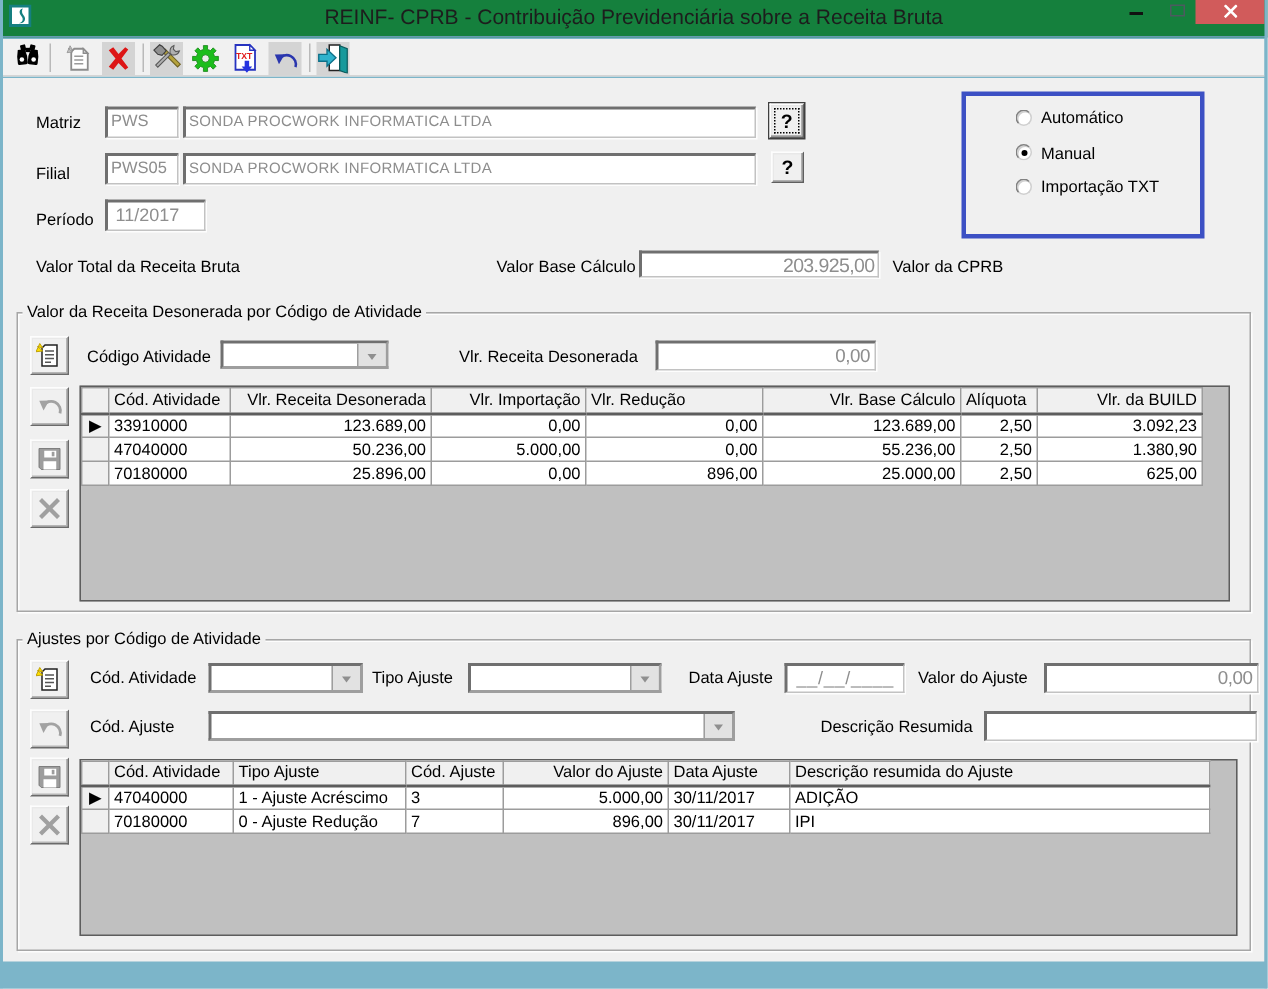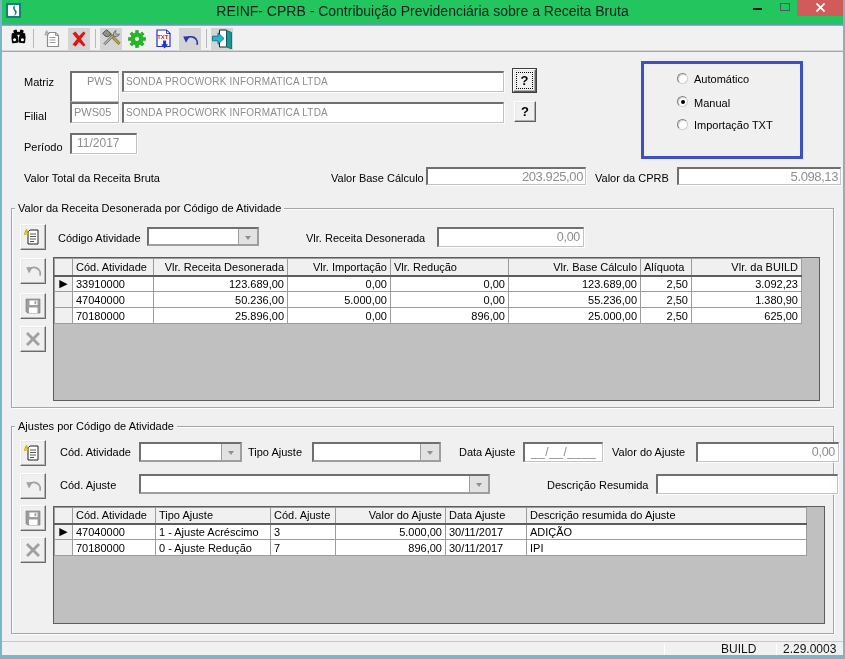--- a/index.html
+++ b/index.html
@@ -8,7 +8,7 @@
 .abs { position:absolute; }
 #win { position:absolute; left:0; top:0; width:845px; height:659px; }
 
-#titlebar { position:absolute; left:0; top:0; width:845px; height:25px; background:#22c55e; border-bottom:1px solid #649cb1; }
+#titlebar { position:absolute; left:0; top:0; width:845px; height:25px; background:#15803d; border-bottom:1px solid #649cb1; }
 #title { position:absolute; left:0; top:3px; width:845px; text-align:center; font-size:14px; color:#1d1d1d; }
 #appicon { position:absolute; left:6px; top:3px; width:15px; height:15px; }
 #btnmin { position:absolute; left:753px; top:8px; width:9px; height:2px; background:#111; }

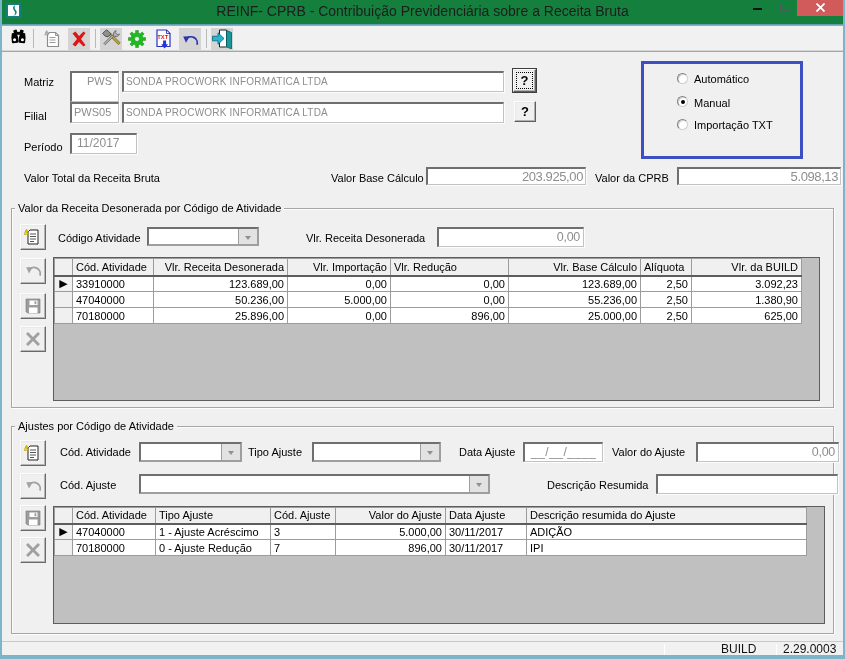--- a/index.html
+++ b/index.html
@@ -128,7 +128,7 @@
   <div id="bodyarea"></div>
 
   <div class="lbl" style="left:24px;top:76px">Matriz</div>
-  <div class="fld" style="left:70px;top:71px;width:49px;height:31px;line-height:17px;padding-left:15px">PWS</div>
+  <div class="fld" style="left:70px;top:71px;width:49px;height:21px;line-height:17px;padding-left:2px">PWS</div>
   <div class="fld" style="left:122px;top:71px;width:382px;height:21px;line-height:17px;padding-left:2px;font-size:10px;letter-spacing:0.2px">SONDA PROCWORK INFORMATICA LTDA</div>
   <div class="qbtn" style="left:513px;top:69px;width:23px;height:23px;line-height:21px;box-shadow:inset -1px -1px 0 #b0b0b0, inset 1px 1px 0 #e8e8e8, 0 0 0 1px #3f3f3f">
       <span style="position:absolute;left:3px;top:3px;width:15px;height:15px;outline:1px dotted #000;line-height:15px;text-align:center">?</span>

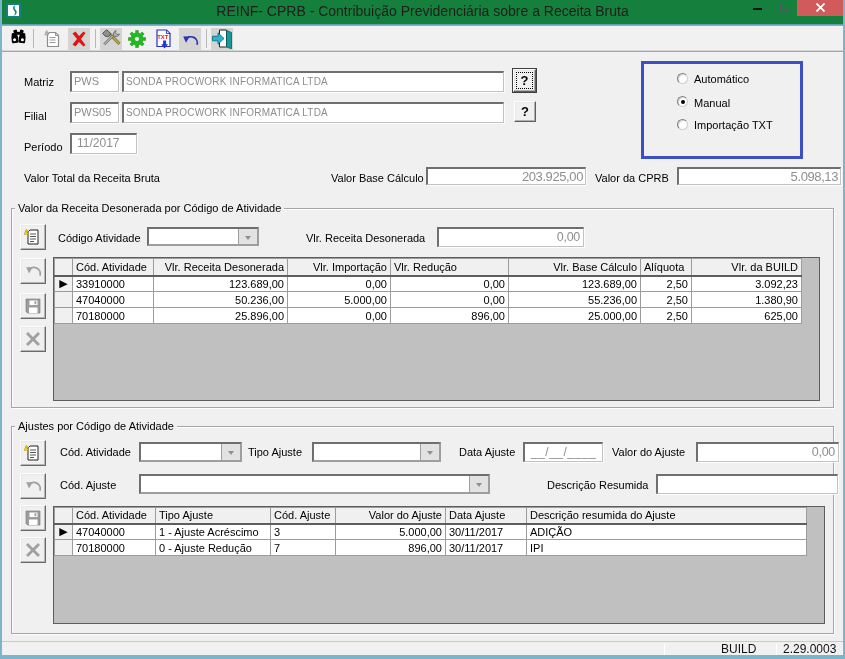--- a/index.html
+++ b/index.html
@@ -152,7 +152,6 @@
   <div class="lbl" style="left:331px;top:172px">Valor Base Cálculo</div>
   <div class="fld num" style="left:426px;top:167px;width:160px;height:18px;line-height:15px;padding-right:2px;font-size:13px;letter-spacing:-0.4px;color:#8e8e8e">203.925,00</div>
   <div class="lbl" style="left:595px;top:172px">Valor da CPRB</div>
-  <div class="fld num" style="left:677px;top:167px;width:164px;height:18px;line-height:15px;padding-right:2px;font-size:13px;letter-spacing:-0.4px;color:#8e8e8e">5.098,13</div>
 
   <div class="gbox" style="left:11px;top:208px;width:823px;height:200px">
     <div class="gboxlbl">Valor da Receita Desonerada por Código de Atividade</div>

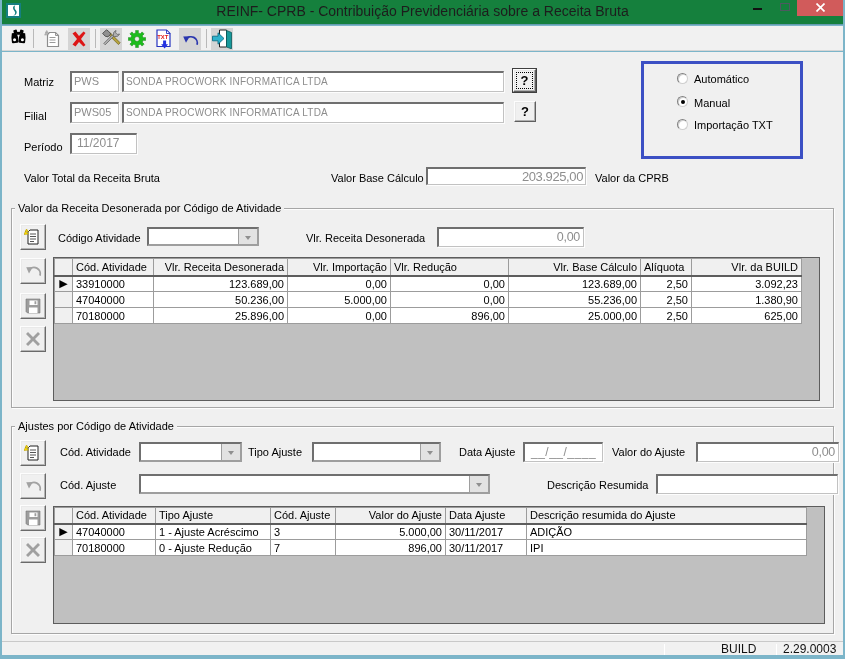--- a/index.html
+++ b/index.html
@@ -318,12 +318,6 @@
       </table>
   </div>
 
-  <div id="statusbar">
-    <div class="ssep" style="left:662px"></div>
-    <div class="abs" style="left:719px;top:0;font-size:12px">BUILD</div>
-    <div class="ssep" style="left:774px"></div>
-    <div class="abs" style="left:781px;top:0;font-size:12px">2.29.0003</div>
-  </div>
   <div id="bottomteal"></div>
   <div class="abs" style="left:0;top:0;width:2px;height:659px;background:#7cb5c9"></div>
   <div class="abs" style="left:843px;top:0;width:2px;height:659px;background:#7cb5c9"></div>

